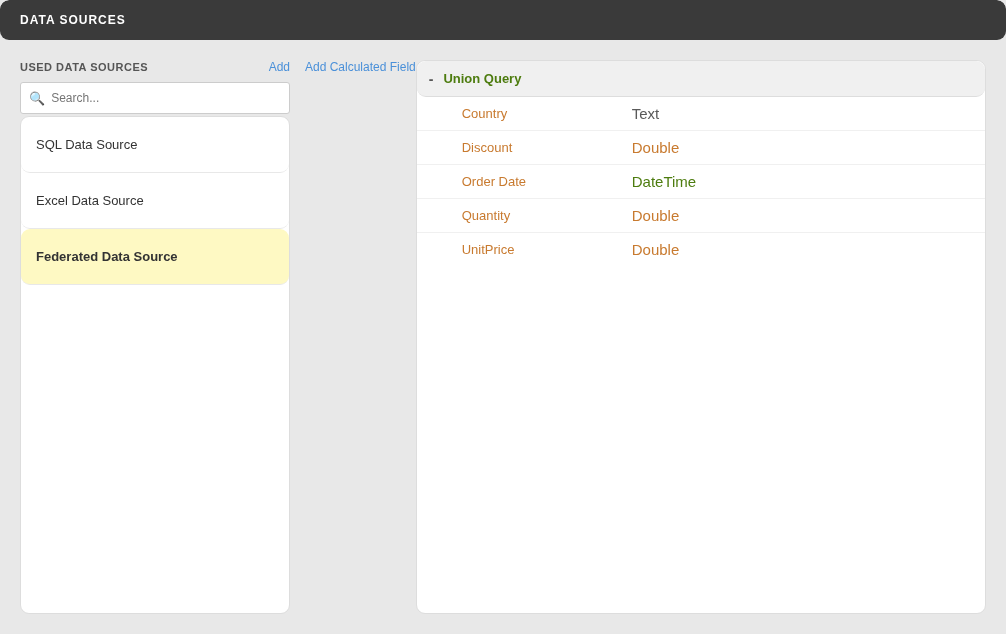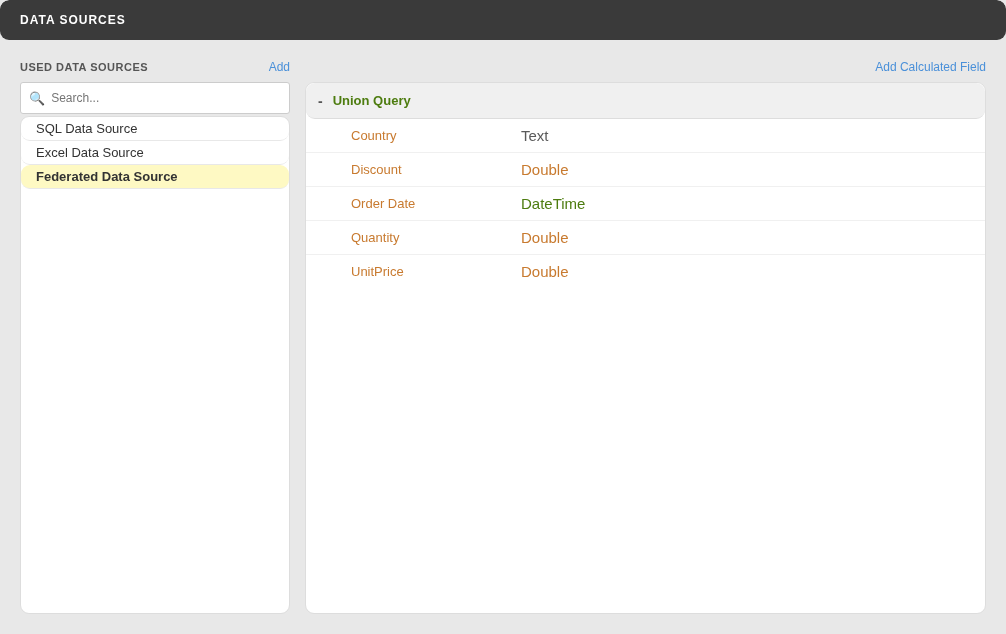--- a/index.html
+++ b/index.html
@@ -110,7 +110,7 @@
     .right-panel {
       flex: 1;
       display: flex;
-      flex-direction: column;
+      flex-direction: row;
     }
 
     .right-panel-header {

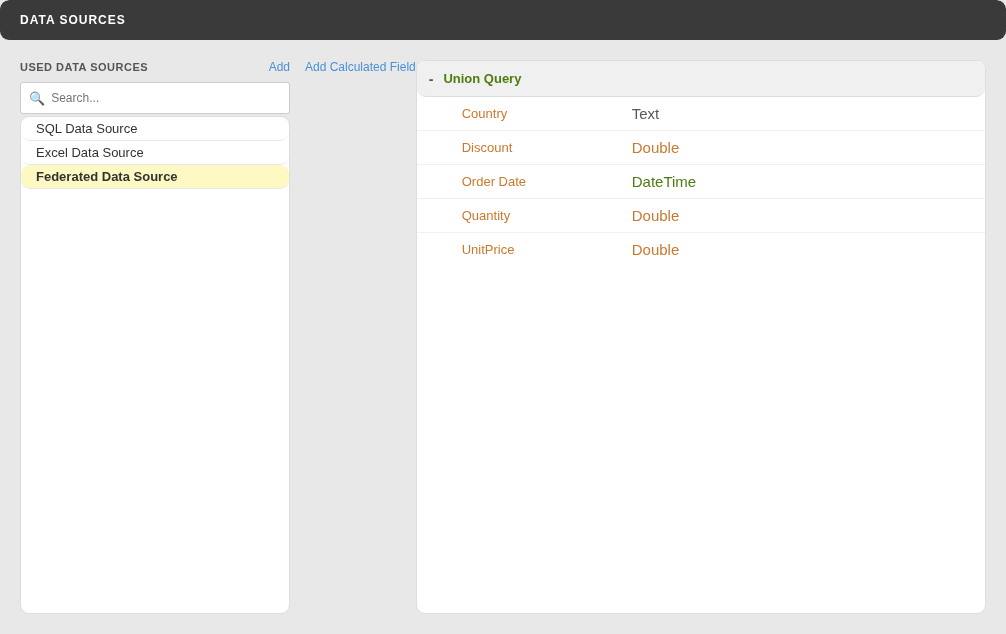--- a/index.html
+++ b/index.html
@@ -98,7 +98,7 @@
     }
 
     .datasource-item {
-      padding: 4px 15px;
+      padding: 20px 15px;
       border-bottom: 1px solid #e8e8e8;
       cursor: pointer;
       color: #333;

